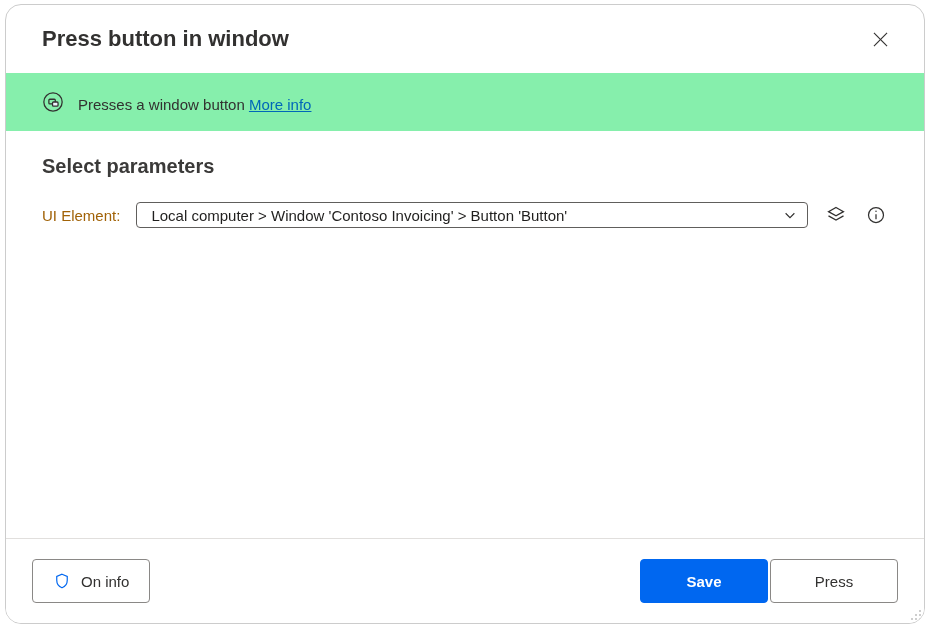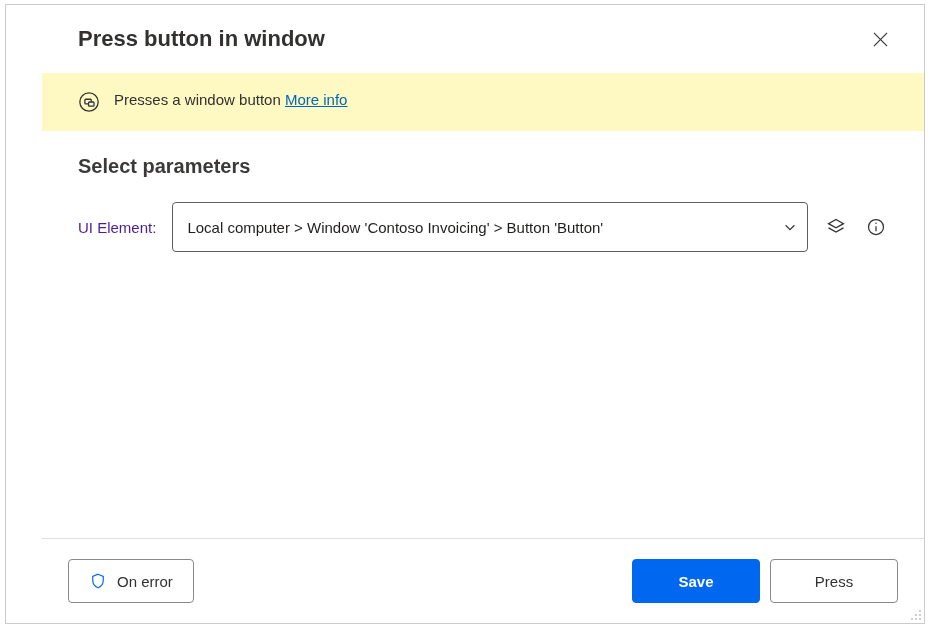--- a/index.html
+++ b/index.html
@@ -16,13 +16,12 @@
     height: 620px;
     margin: 4px auto;
     border: 1px solid #ccc;
-    border-radius: 0;
+    border-radius: 16px;
     background: #fff;
     display: flex;
     flex-direction: column;
     overflow: hidden;
     position: relative;
-    padding-left: 36px;
   }
   .header {
     display: flex;

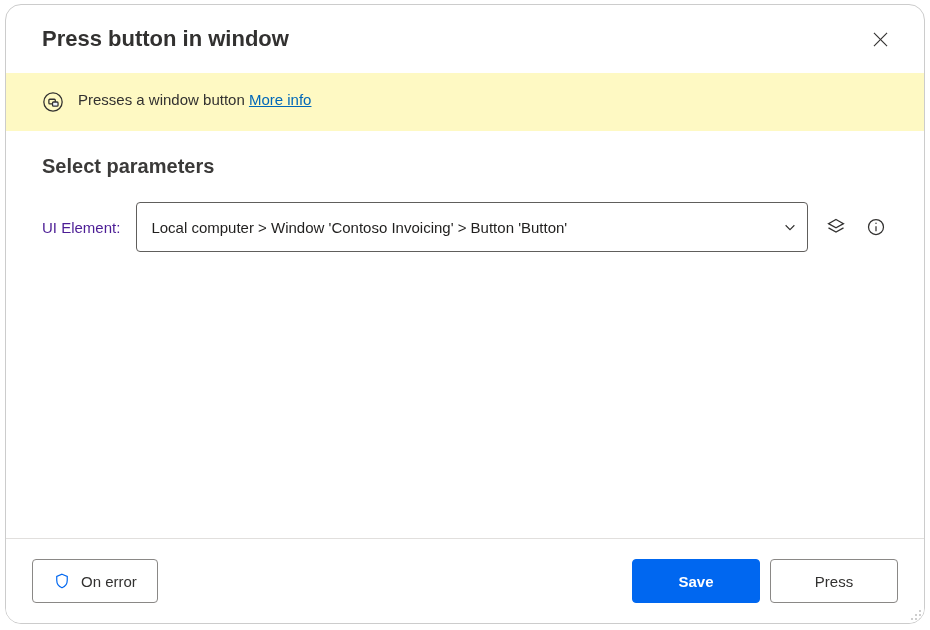--- a/index.html
+++ b/index.html
@@ -44,10 +44,10 @@
   }
   .close-btn svg { width: 15px; height: 15px; }
   .info-bar {
-    background: #fef9c3;
+    background: #86efac;
     padding: 18px 36px;
     display: flex;
-    align-items: flex-start;
+    align-items: flex-end;
     gap: 14px;
     color: #323130;
     font-size: 15px;

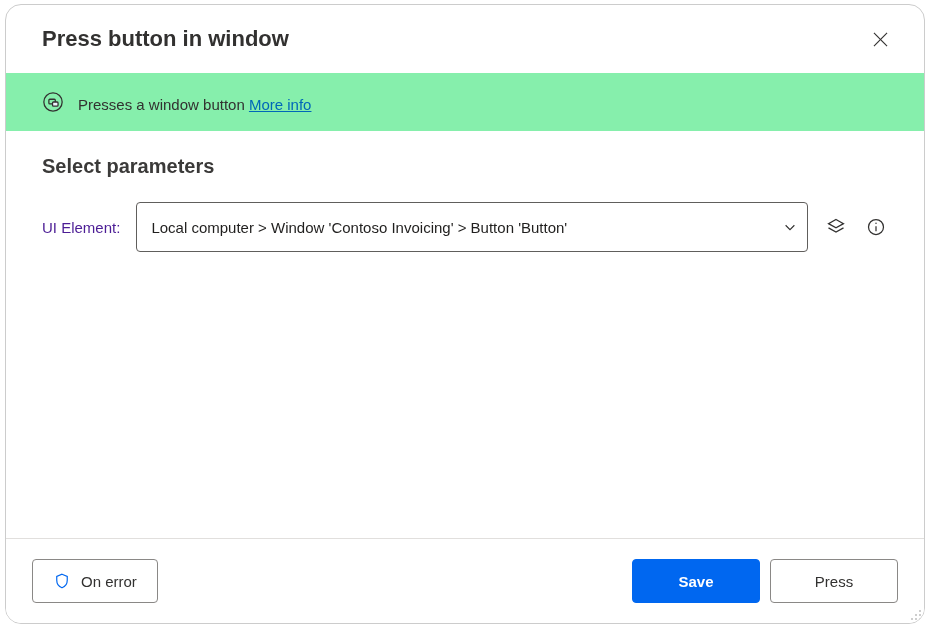--- a/index.html
+++ b/index.html
@@ -78,7 +78,7 @@
   }
   .param-label {
     font-size: 15px;
-    color: #4c1d95;
+    color: #a16207;
     white-space: nowrap;
   }
   .dropdown {

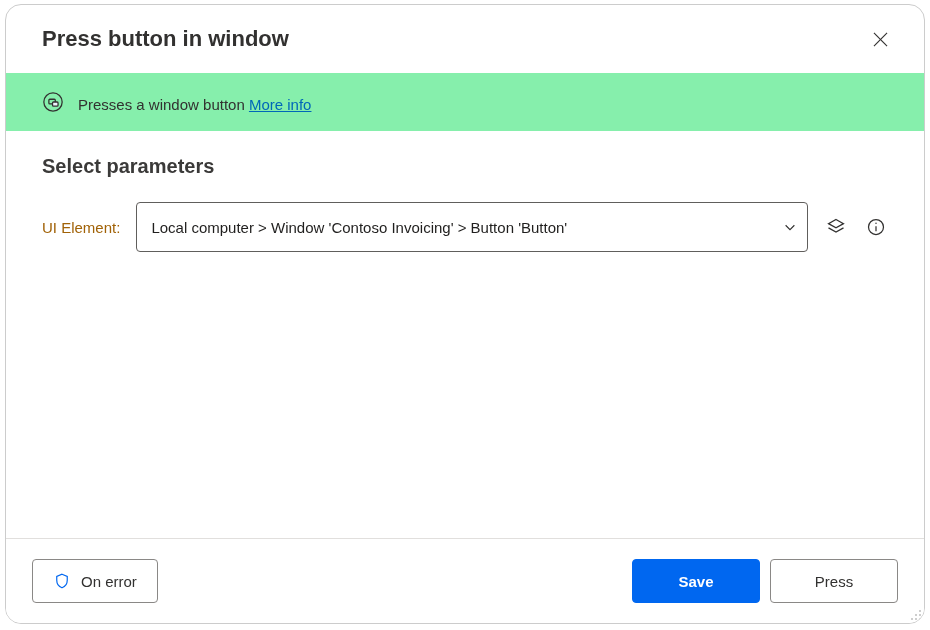--- a/index.html
+++ b/index.html
@@ -83,7 +83,7 @@
   }
   .dropdown {
     flex: 1;
-    height: 50px;
+    height: 26px;
     border: 1px solid #605E5C;
     border-radius: 4px;
     display: flex;

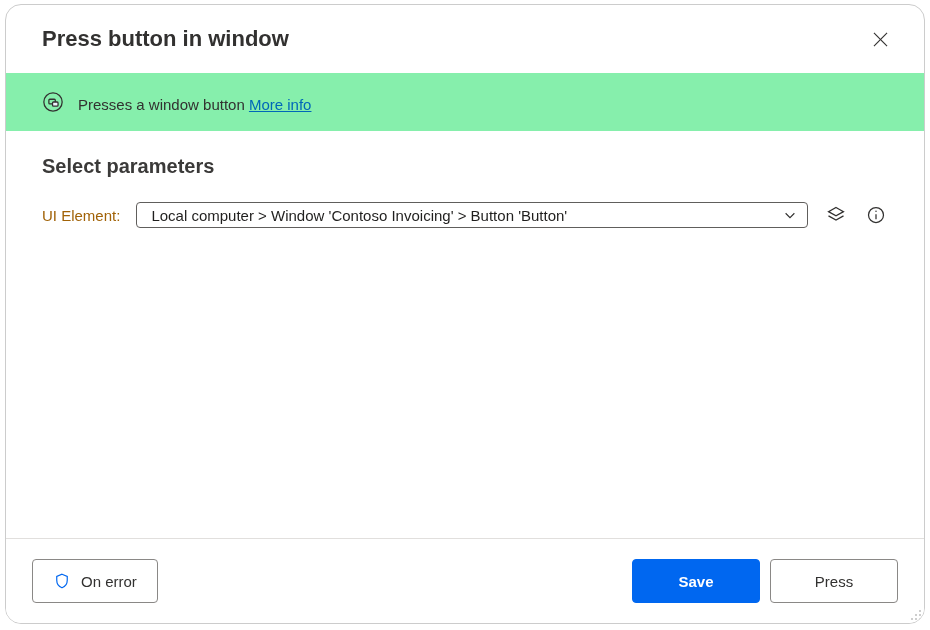--- a/index.html
+++ b/index.html
@@ -226,7 +226,7 @@
       <svg class="shield" width="18" height="18" viewBox="0 0 24 24" fill="none" stroke="currentColor" stroke-width="1.6">
         <path d="M12 3 L19 6 V11 C19 16 16 19.5 12 21 C8 19.5 5 16 5 11 V6 Z"></path>
       </svg>
-      <span>On error</span>
+      <span>On info</span>
     </button>
 
     <div class="footer-right">

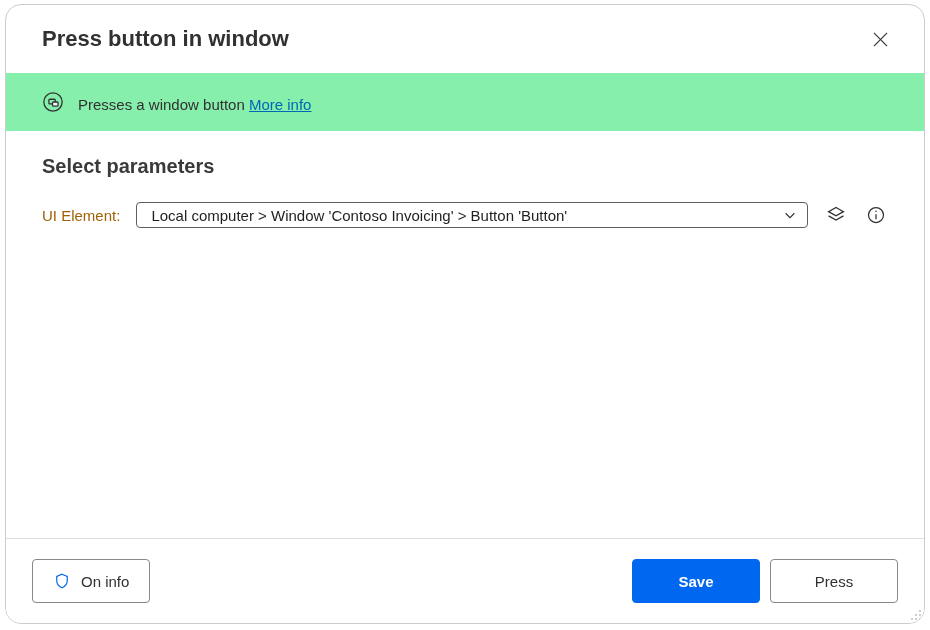--- a/index.html
+++ b/index.html
@@ -151,7 +151,7 @@
   }
   .footer-right {
     display: flex;
-    gap: 10px;
+    gap: 2px;
   }
   .shield { color: #0067F0; }
   .resize-grip {

